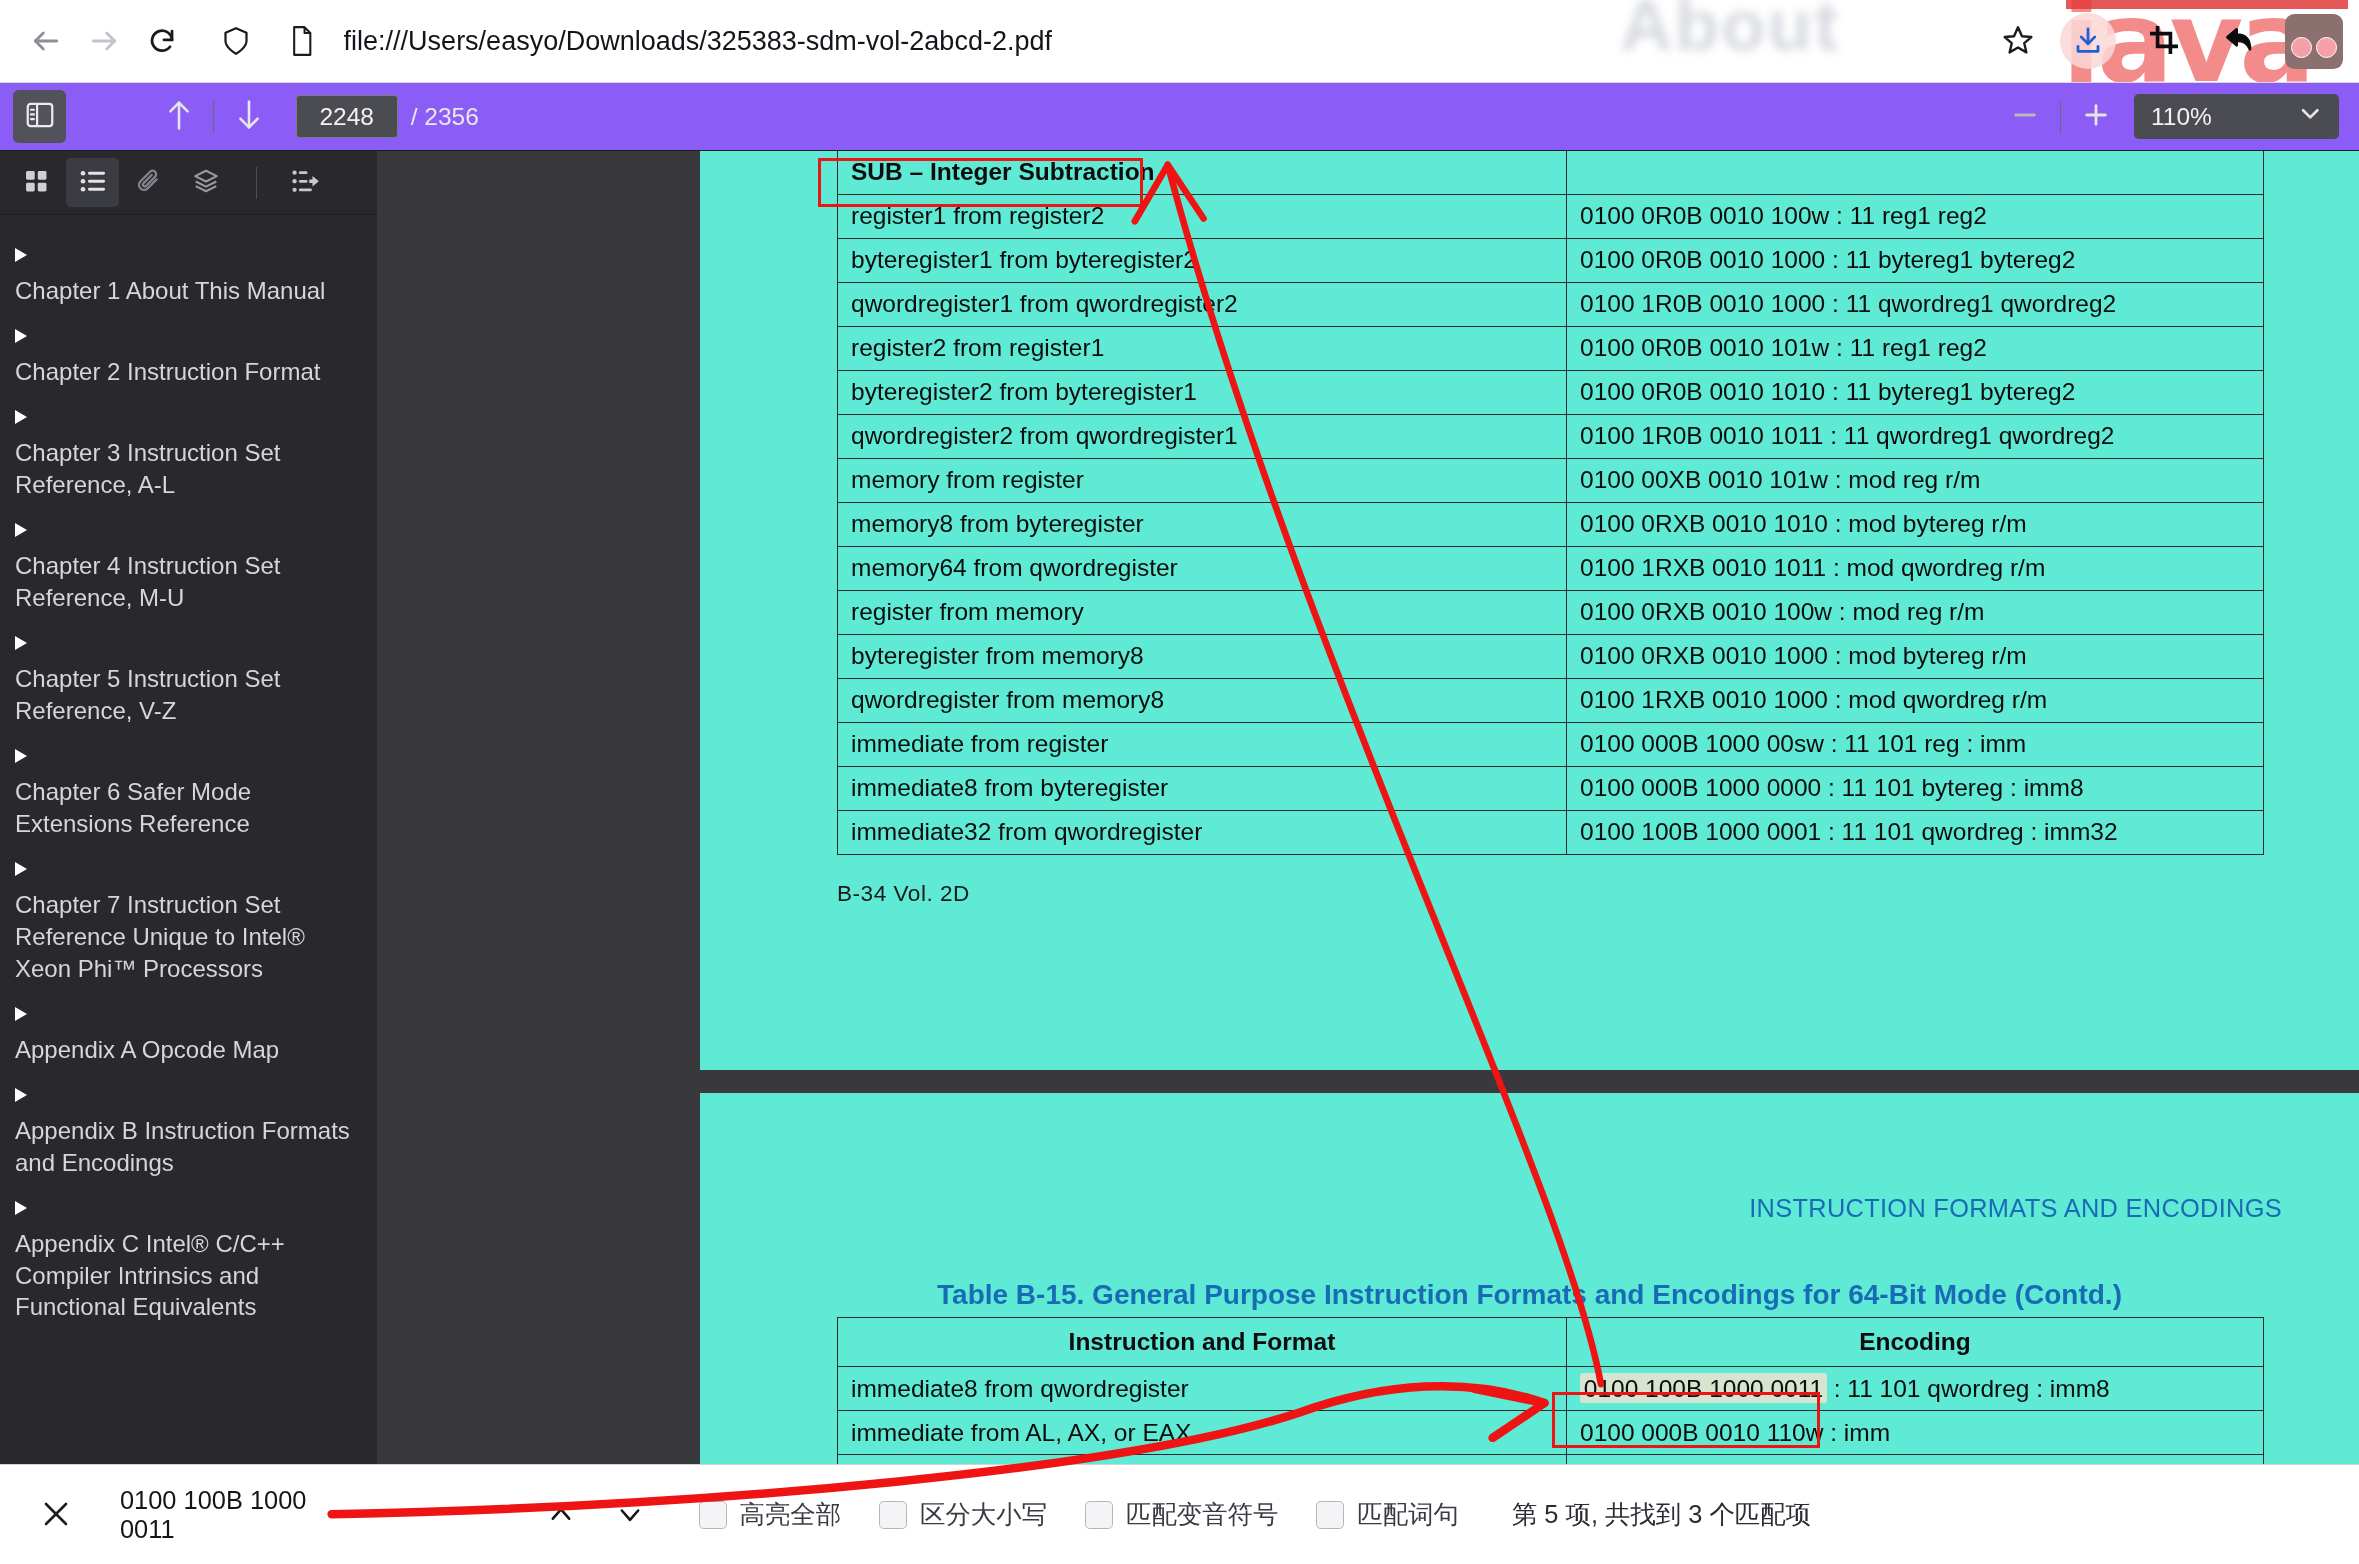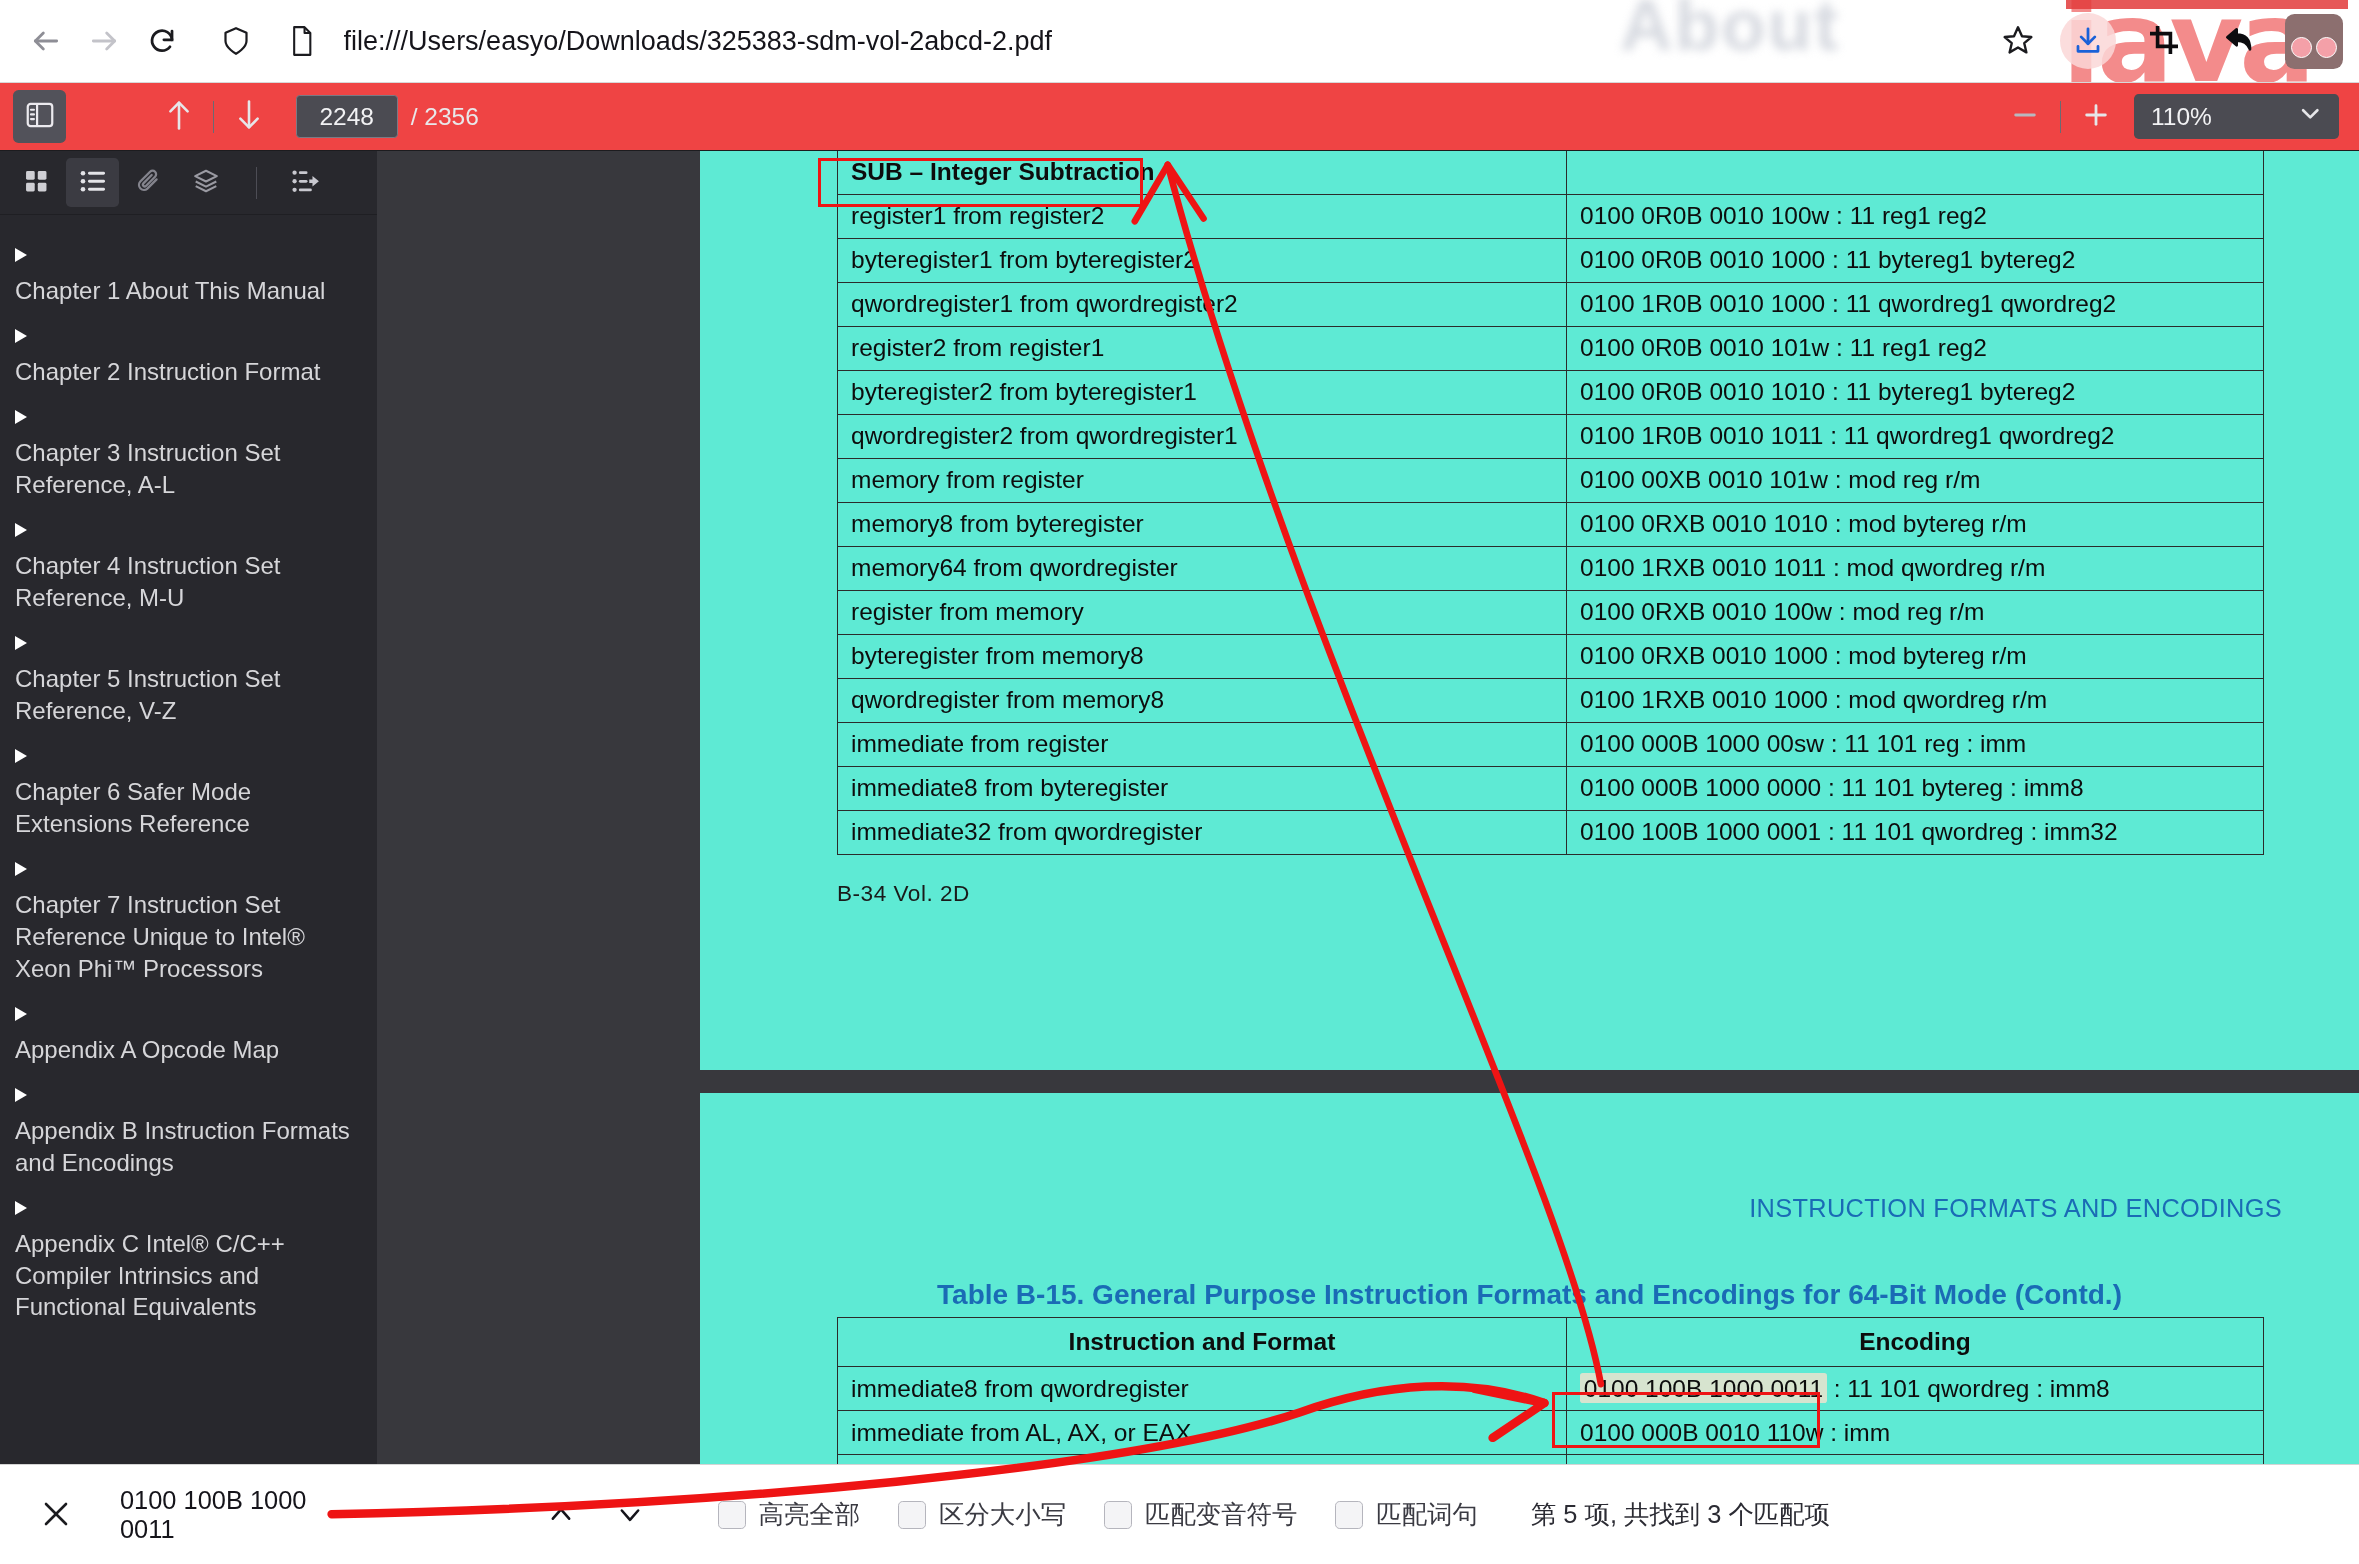--- a/index.html
+++ b/index.html
@@ -91,7 +91,7 @@
   .pdf-toolbar {
     position: absolute; left: 0; top: 83px;
     width: 2360px; height: 68px;
-    background: #ef4444;
+    background: #8b5cf6;
     display: flex; align-items: center;
     border-bottom: 0.9px solid #1c1c1f;
   }

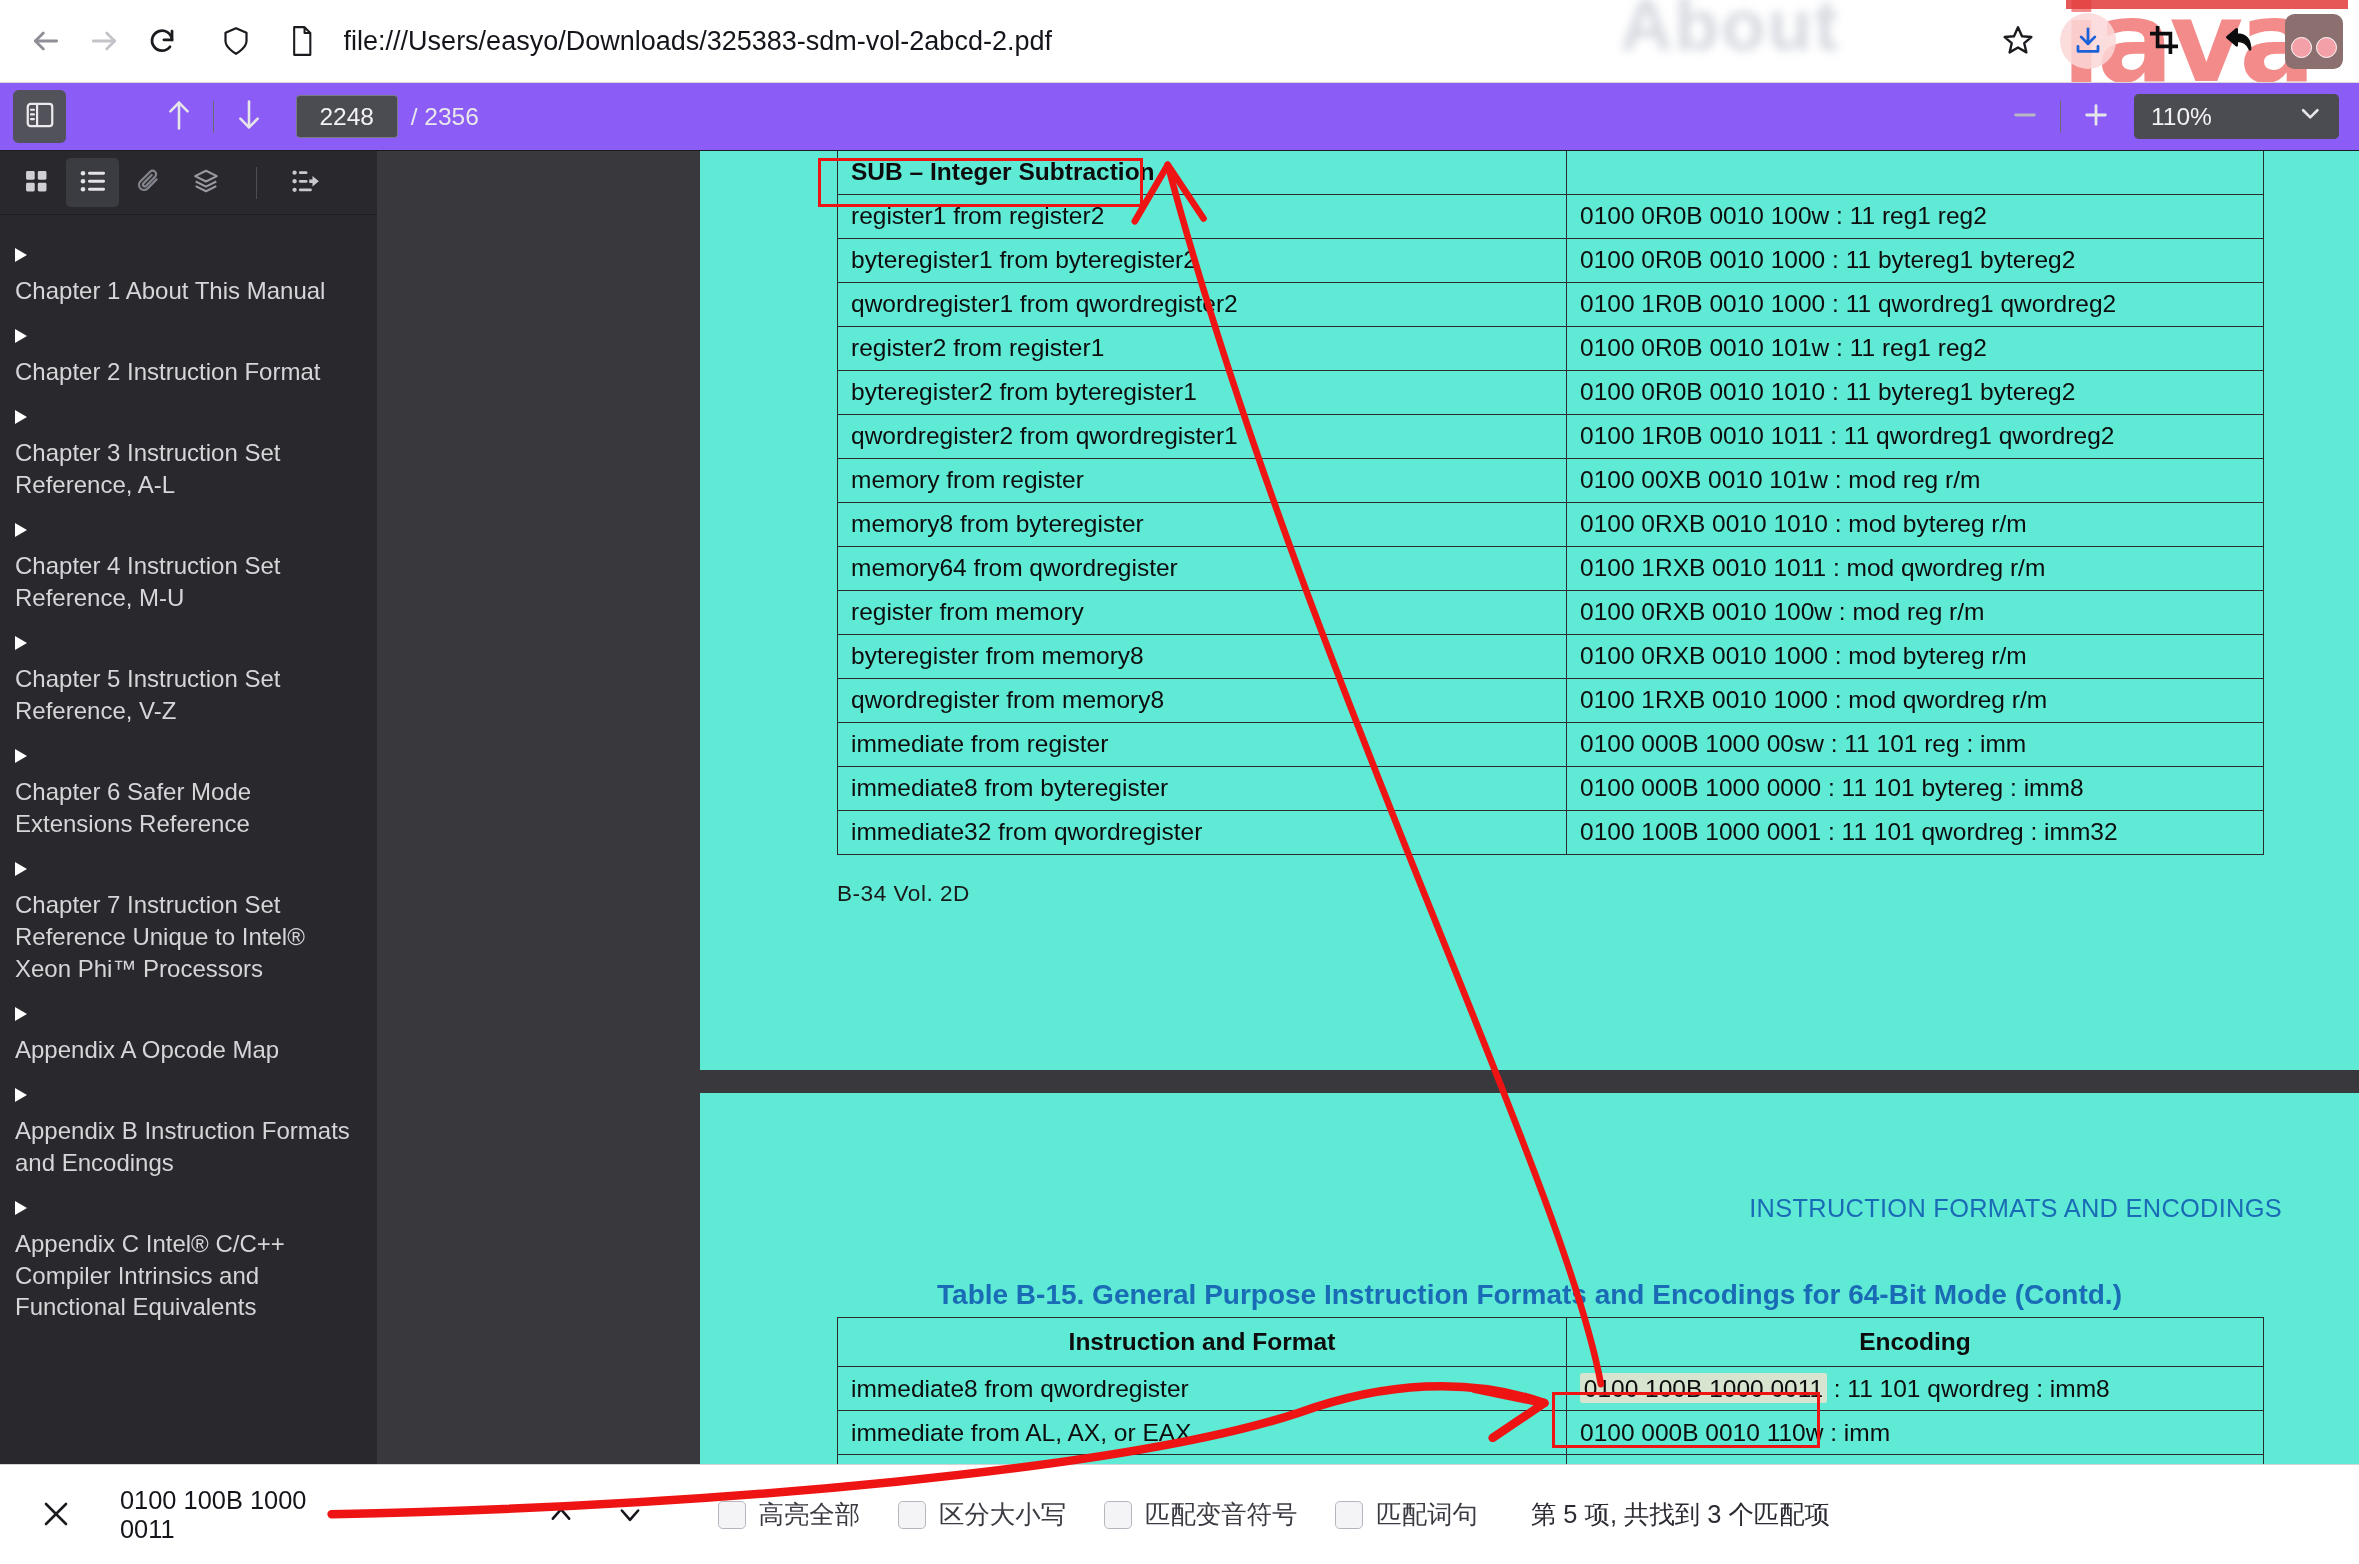--- a/index.html
+++ b/index.html
@@ -249,7 +249,7 @@
   }
   .find-nav { display:flex; align-items:center; gap: 24.5px; margin-left: 173px; flex:none; }
   .nav-chev { width: 45px; height: 45px; display:flex; align-items:center; justify-content:center; }
-  .find-opts { display:flex; align-items:center; gap: 38px; margin-left: 65px; flex:none; }
+  .find-opts { display:flex; align-items:center; gap: 38px; margin-left: 46px; flex:none; }
   .opt { display:flex; align-items:center; gap: 13px; }
   .chk {
     width: 28px; height: 28px; border: 1.9px solid #b5b5bd; border-radius: 4.7px;

